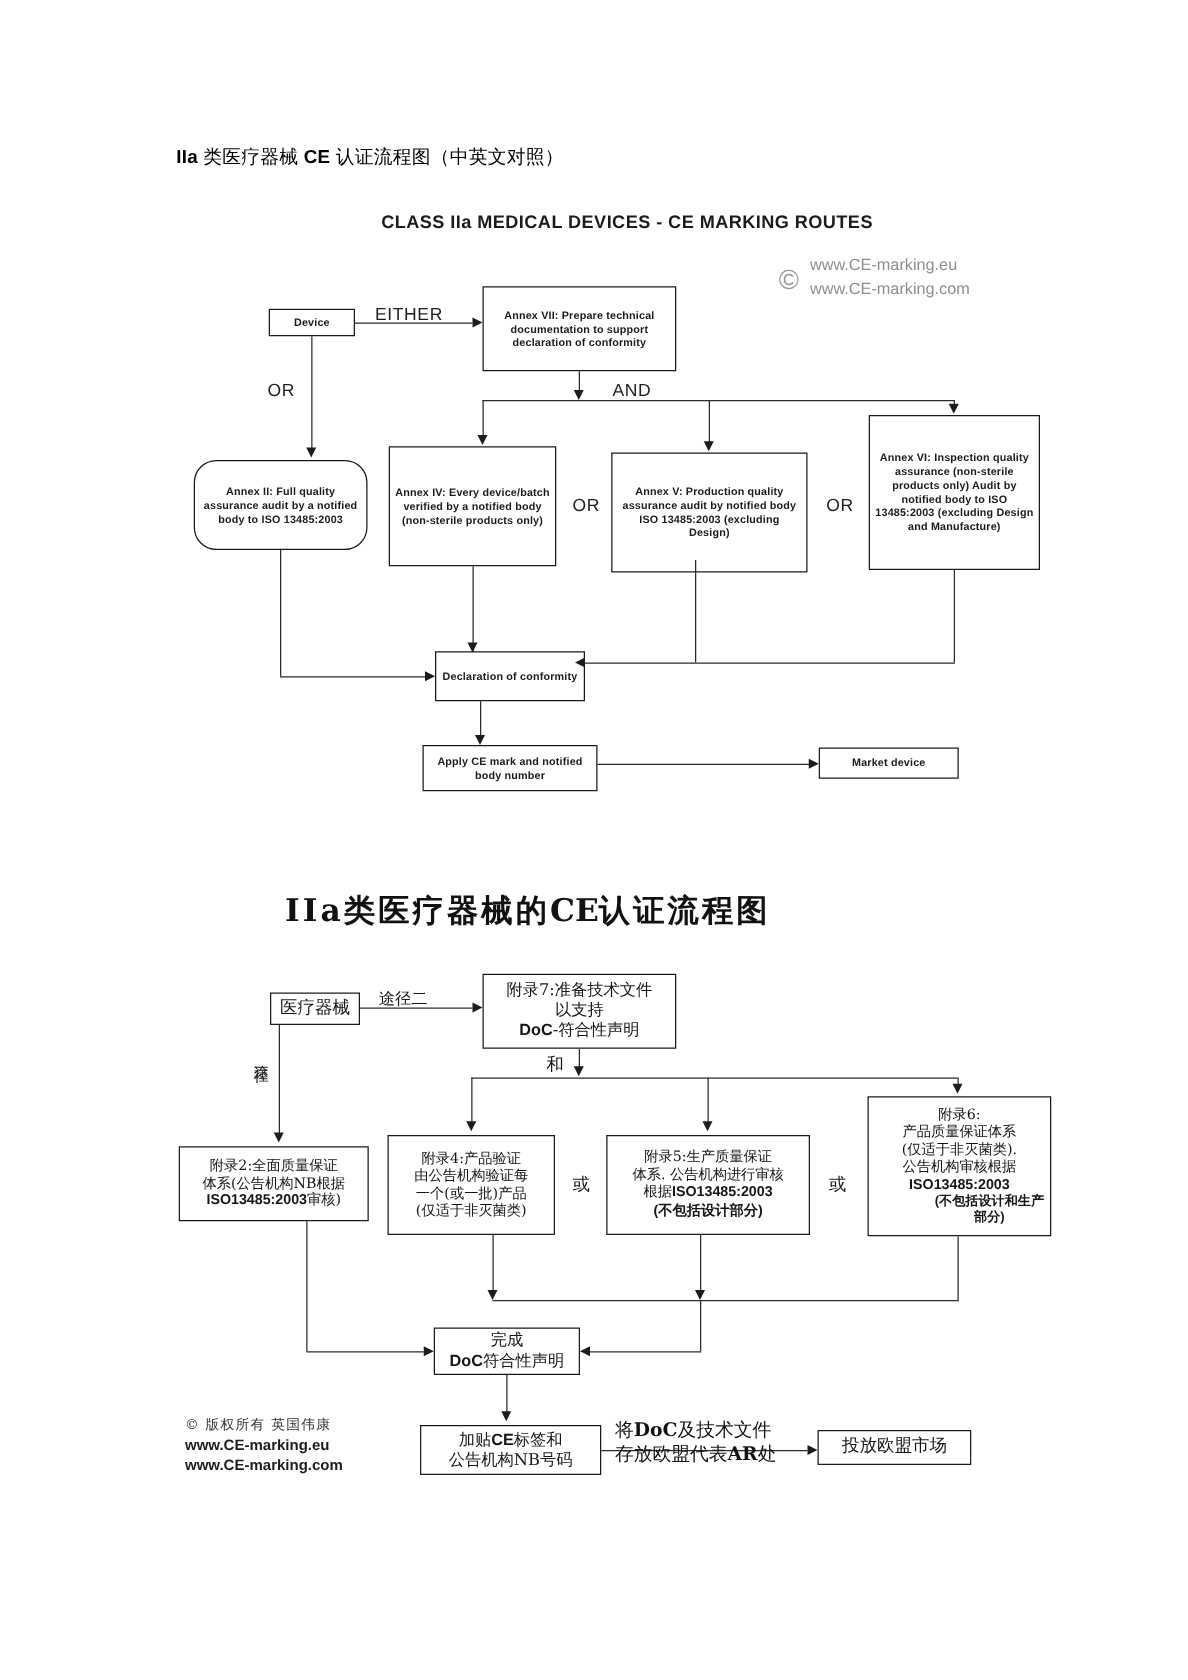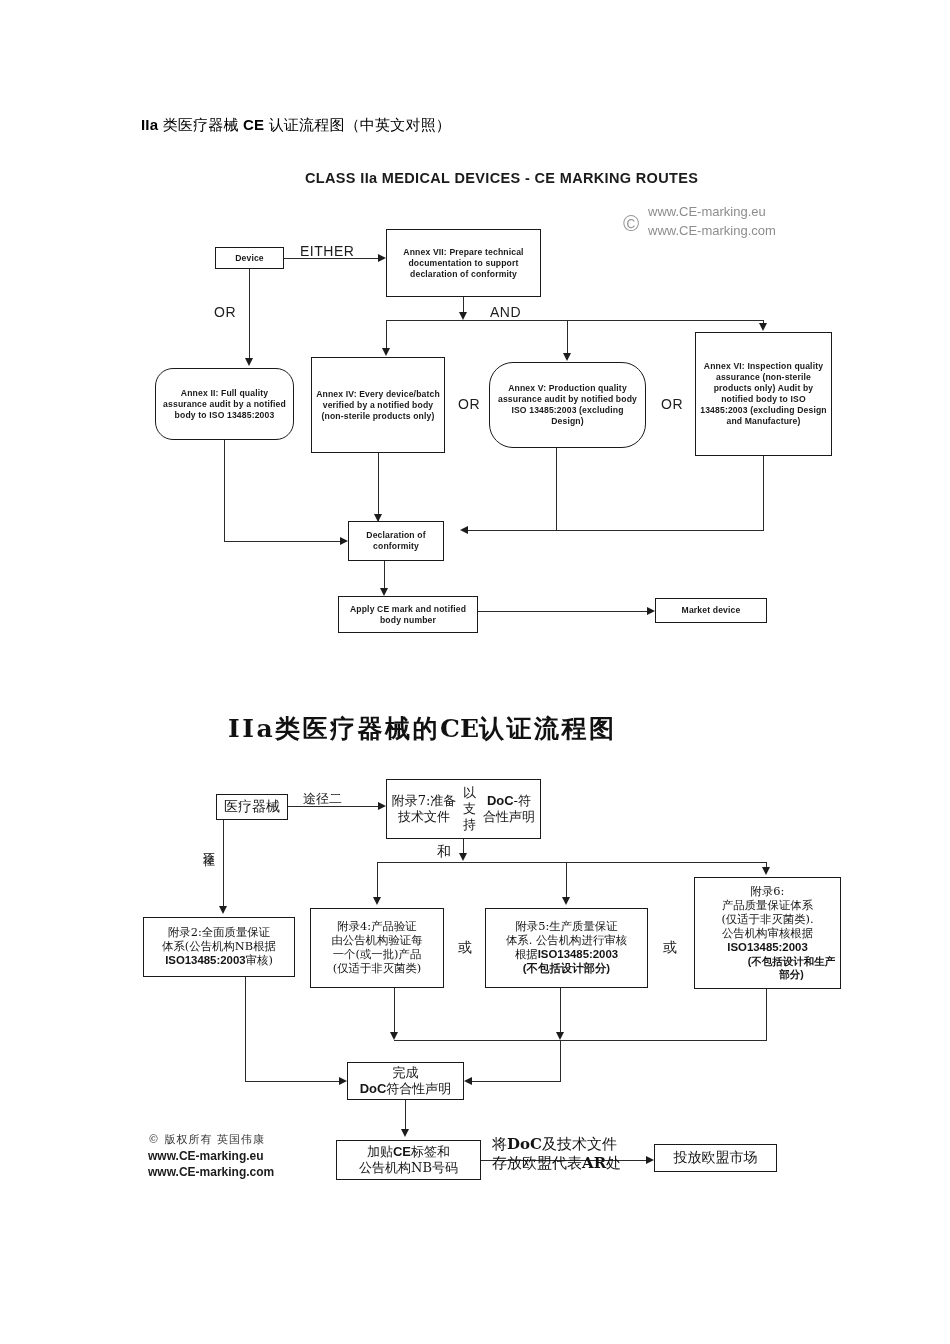--- a/index.html
+++ b/index.html
@@ -213,7 +213,7 @@
 
     <div class="box" style="left:311px; top:357px; width:134px; height:96px;">Annex IV: Every device/batch verified by a notified body (non-sterile products only)</div>
 
-    <div class="box" style="left:489px; top:362px; width:157px; height:86px;border-radius:24px;">Annex V: Production quality assurance audit by notified body ISO 13485:2003 (excluding Design)</div>
+    <div class="box" style="left:489px; top:362px; width:157px; height:96px;">Annex V: Production quality assurance audit by notified body ISO 13485:2003 (excluding Design)</div>
 
     <div class="box" style="left:695px; top:332px; width:137px; height:124px;">Annex VI: Inspection quality assurance (non-sterile products only) Audit by notified body to ISO 13485:2003 (excluding Design and Manufacture)</div>
 

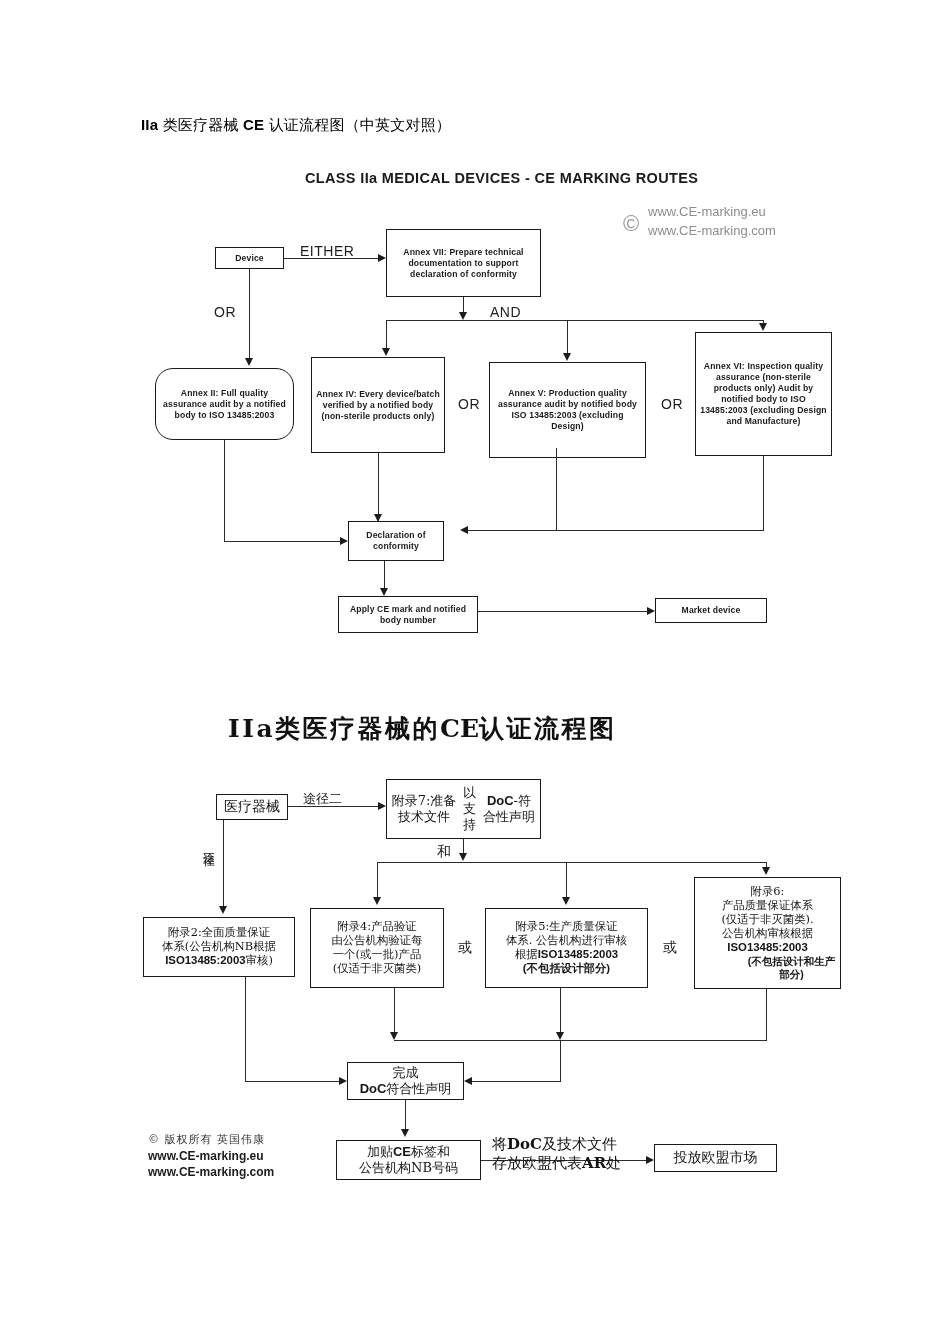--- a/index.html
+++ b/index.html
@@ -217,7 +217,7 @@
 
     <div class="box" style="left:695px; top:332px; width:137px; height:124px;">Annex VI: Inspection quality assurance (non-sterile products only) Audit by notified body to ISO 13485:2003 (excluding Design and Manufacture)</div>
 
-    <div class="box" style="left:348px; top:521px; width:96px; height:40px;">Declaration of conformity</div>
+    <div class="box" style="left:348px; top:521px; width:120px; height:40px;">Declaration of conformity</div>
 
     <div class="box" style="left:338px; top:596px; width:140px; height:37px;">Apply CE mark and notified body number</div>
 

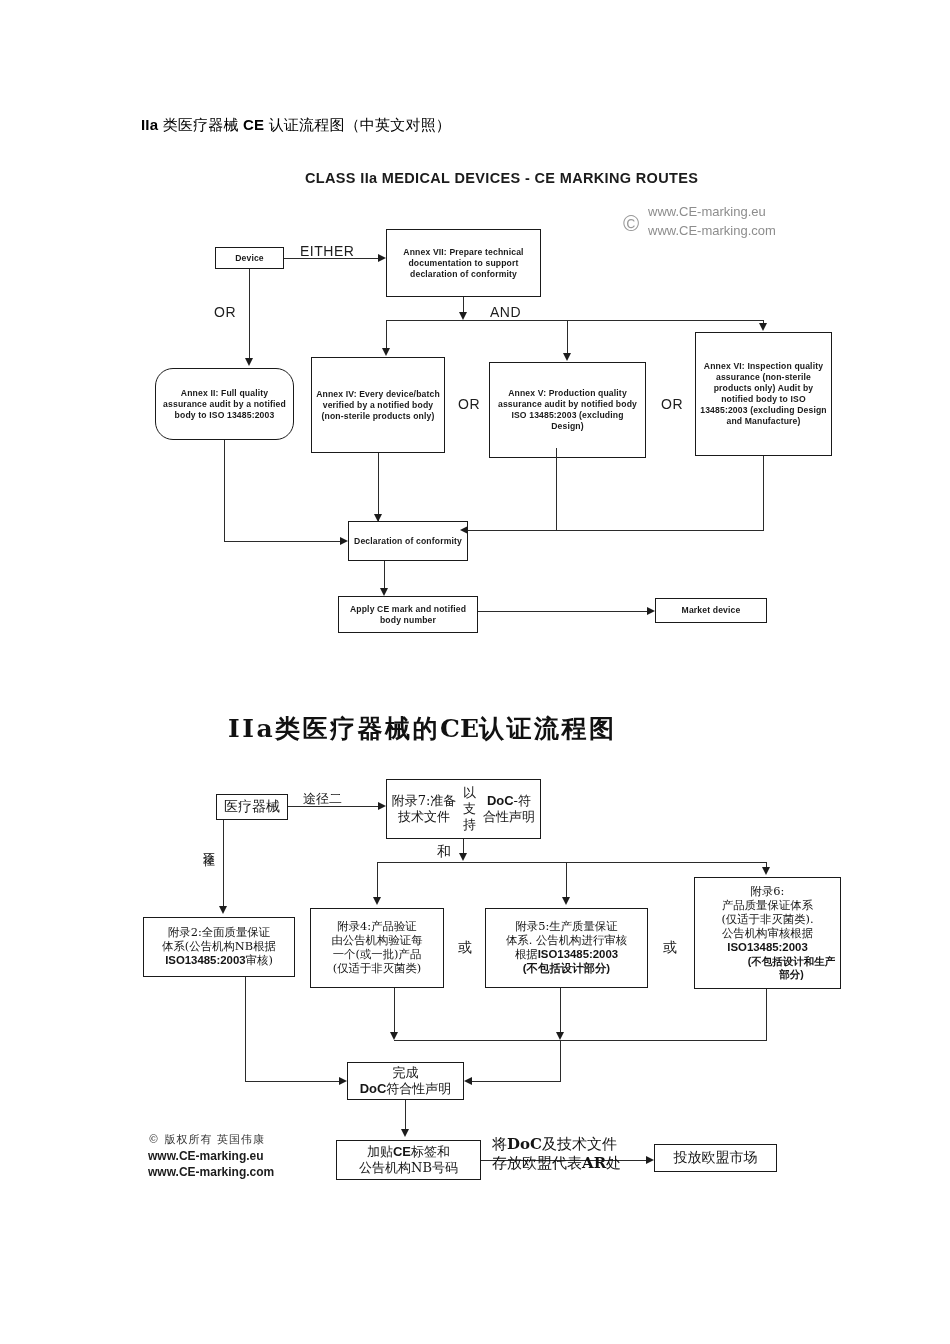--- a/index.html
+++ b/index.html
@@ -278,7 +278,7 @@
 
     <div class="box" style="left:216px; top:794px; width:72px; height:26px; font-size:14px;">医疗器械</div>
 
-    <div class="box" style="left:386px; top:779px; width:155px; height:60px; flex-direction:row; font-size:13px;">
+    <div class="box" style="left:386px; top:779px; width:155px; height:60px; flex-direction:column; font-size:13px;">
       <div>附录7:准备技术文件</div>
       <div>以支持</div>
       <div><b>DoC</b><span>-符合性声明</span></div>

